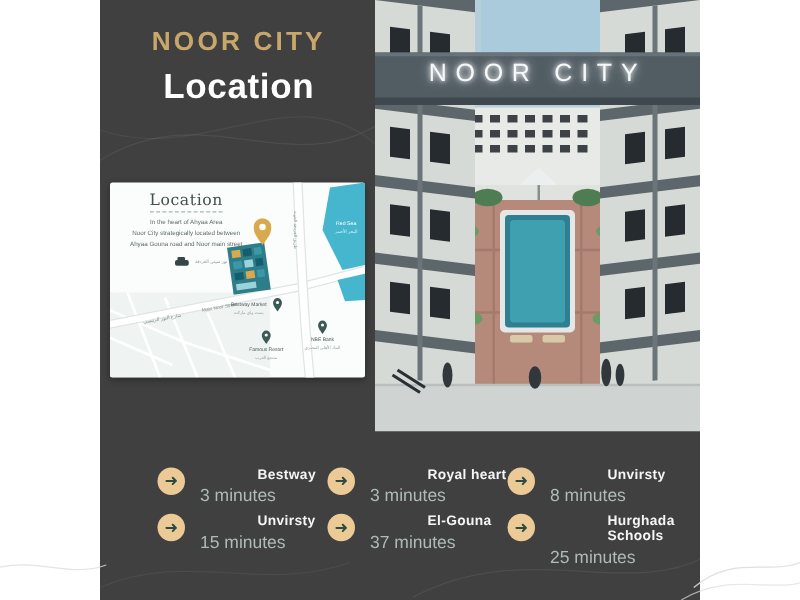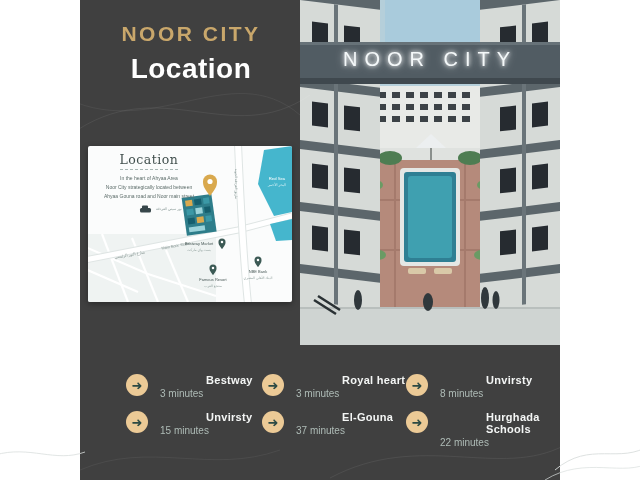--- a/index.html
+++ b/index.html
@@ -54,7 +54,7 @@
   }
   .dist-text{margin-left:12px;padding-top:0px;}
   .dist-label{font-size:11px;font-weight:bold;color:#f4f6f5;letter-spacing:.3px;margin-left:46px;}
-  .dist-time{font-size:10px;color:#aebbb6;margin-top:2px;}
+  .dist-time{font-size:14px;color:#aebbb6;margin-top:2px;}
   .i1{left:46px;top:374px;} .i2{left:182px;top:374px;} .i3{left:326px;top:374px;}
   .i4{left:46px;top:411px;} .i5{left:182px;top:411px;} .i6{left:326px;top:411px;}
   

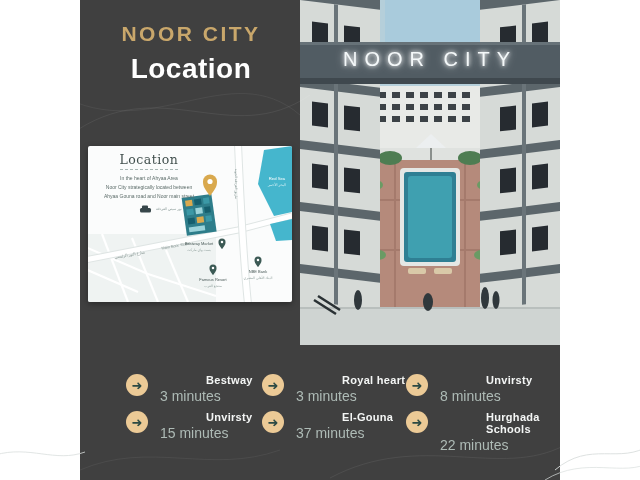--- a/index.html
+++ b/index.html
@@ -322,7 +322,7 @@
       <div class="dist-icon">➜</div>
       <div class="dist-text">
         <div class="dist-label">Hurghada Schools</div>
-        <div class="dist-time">22 minutes</div>
+        <div class="dist-time">25 minutes</div>
       </div>
     </div>
   </div>

